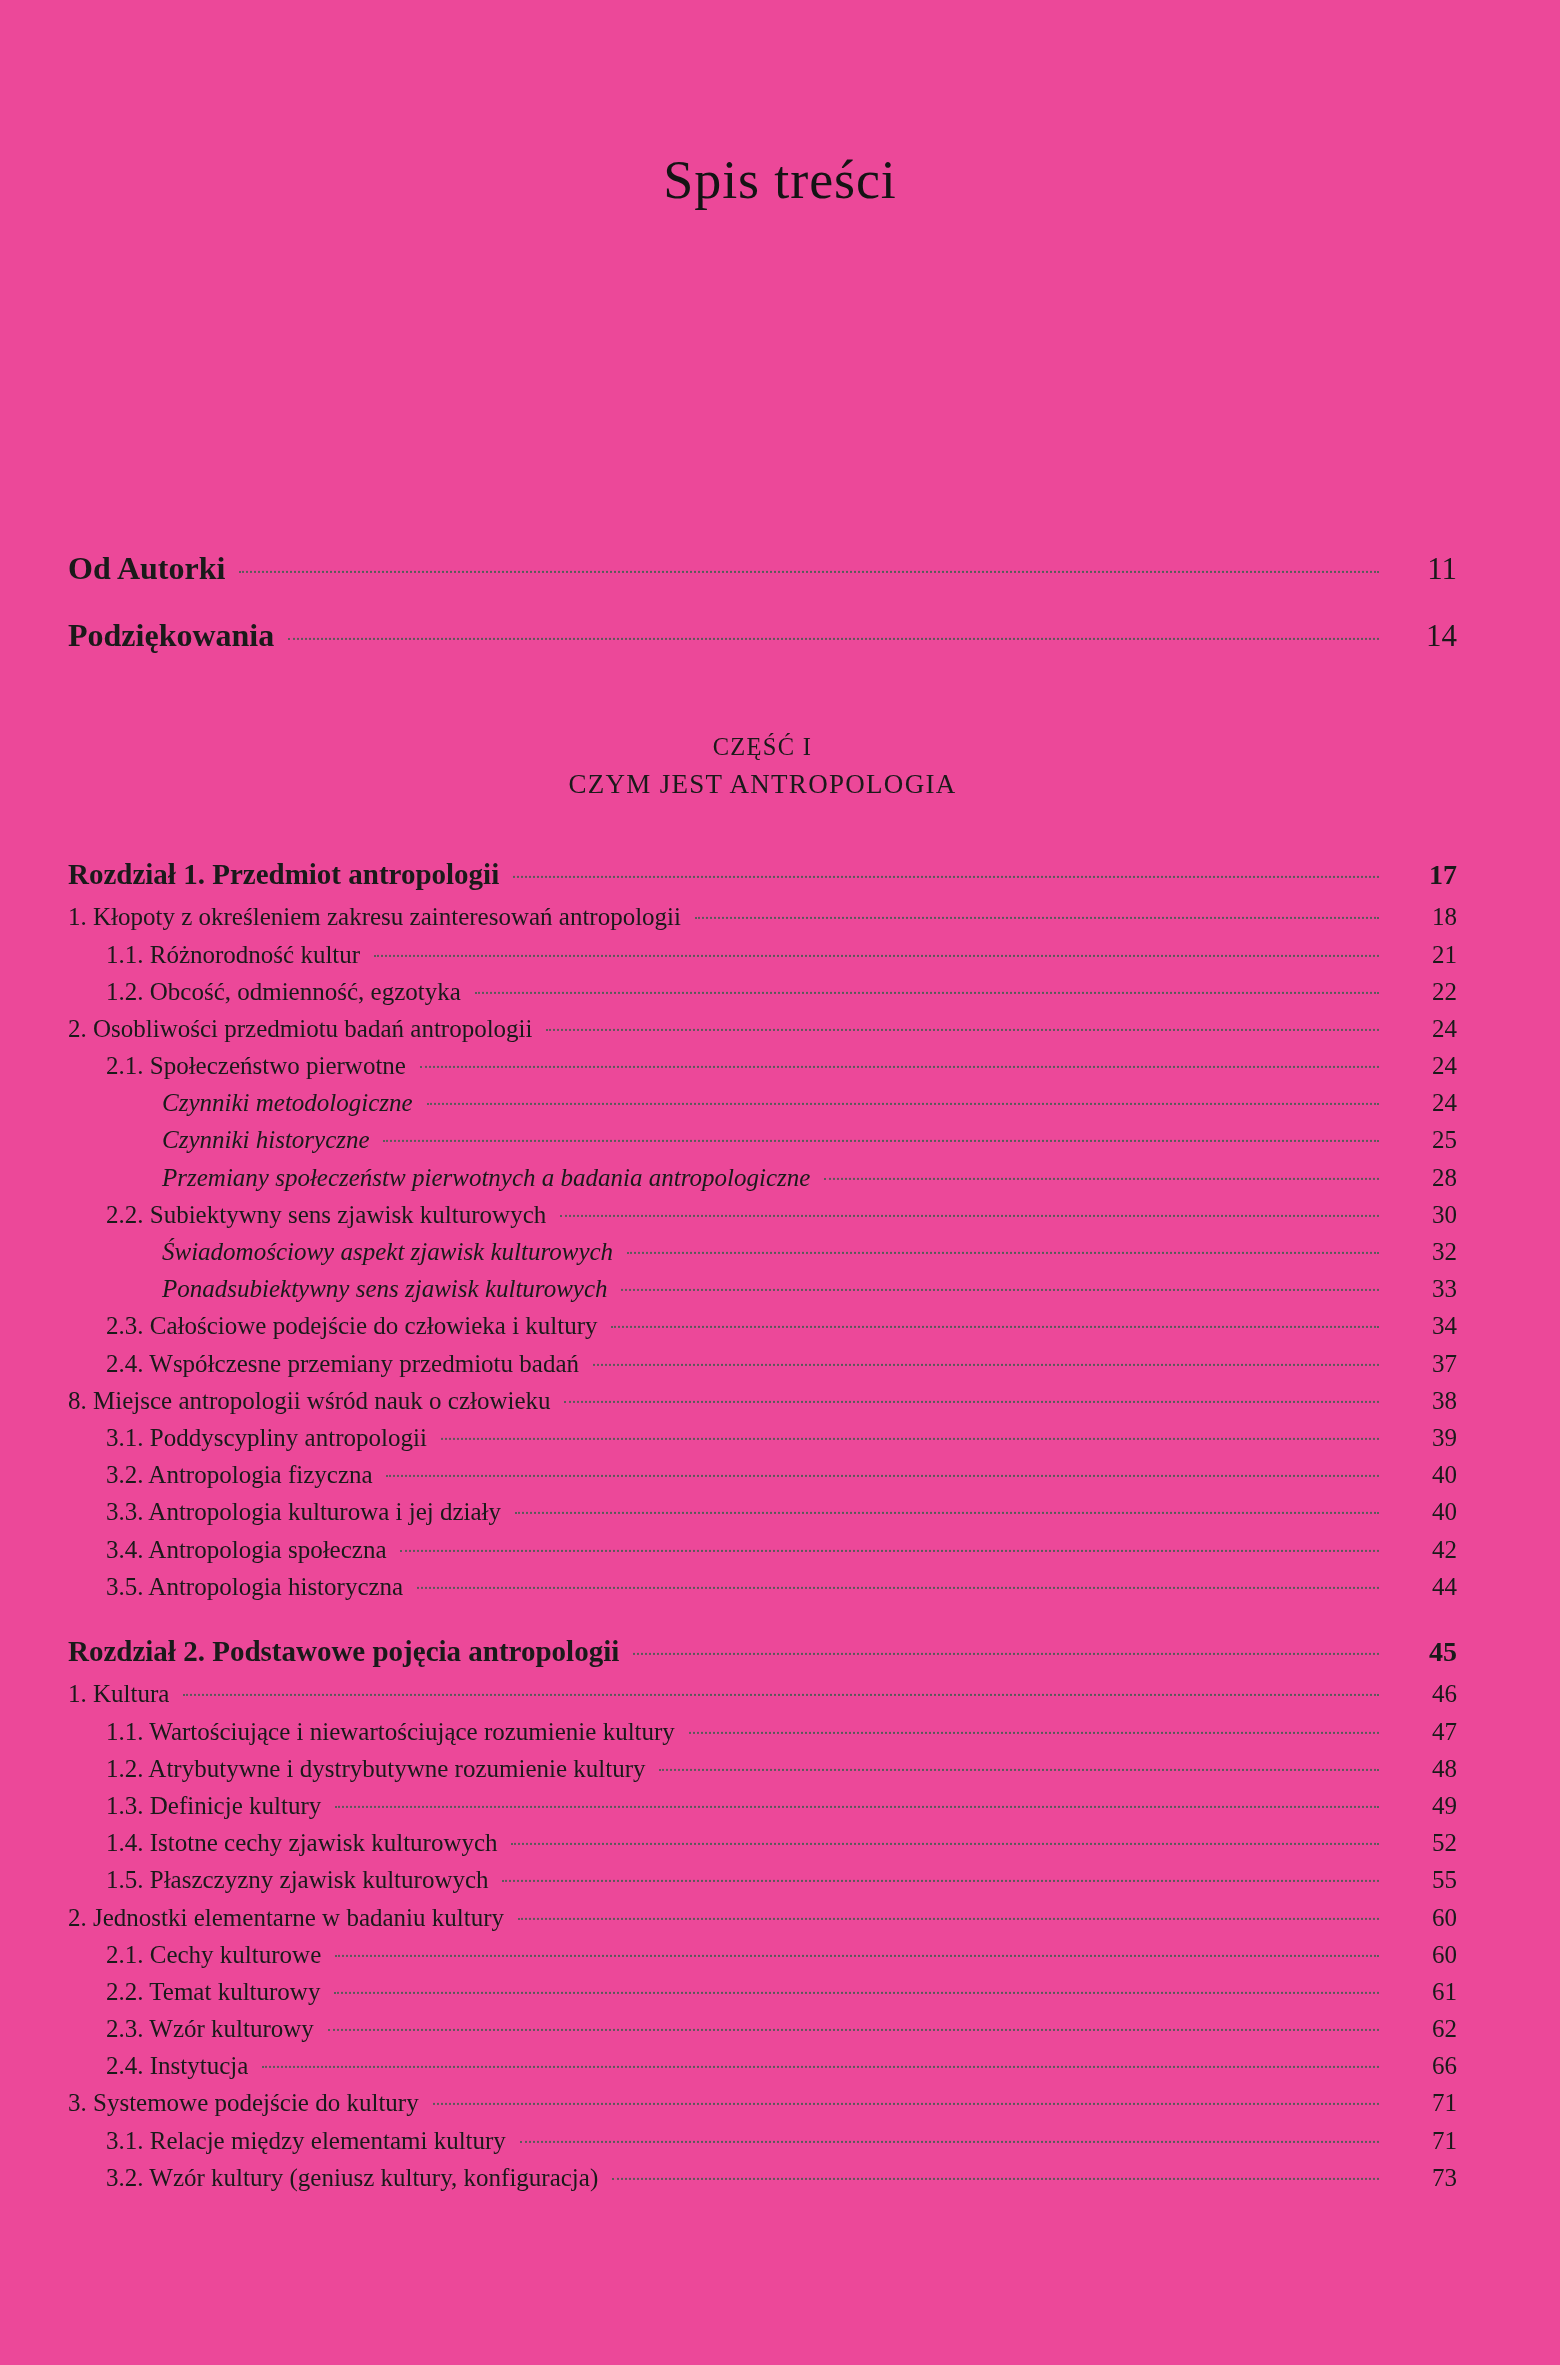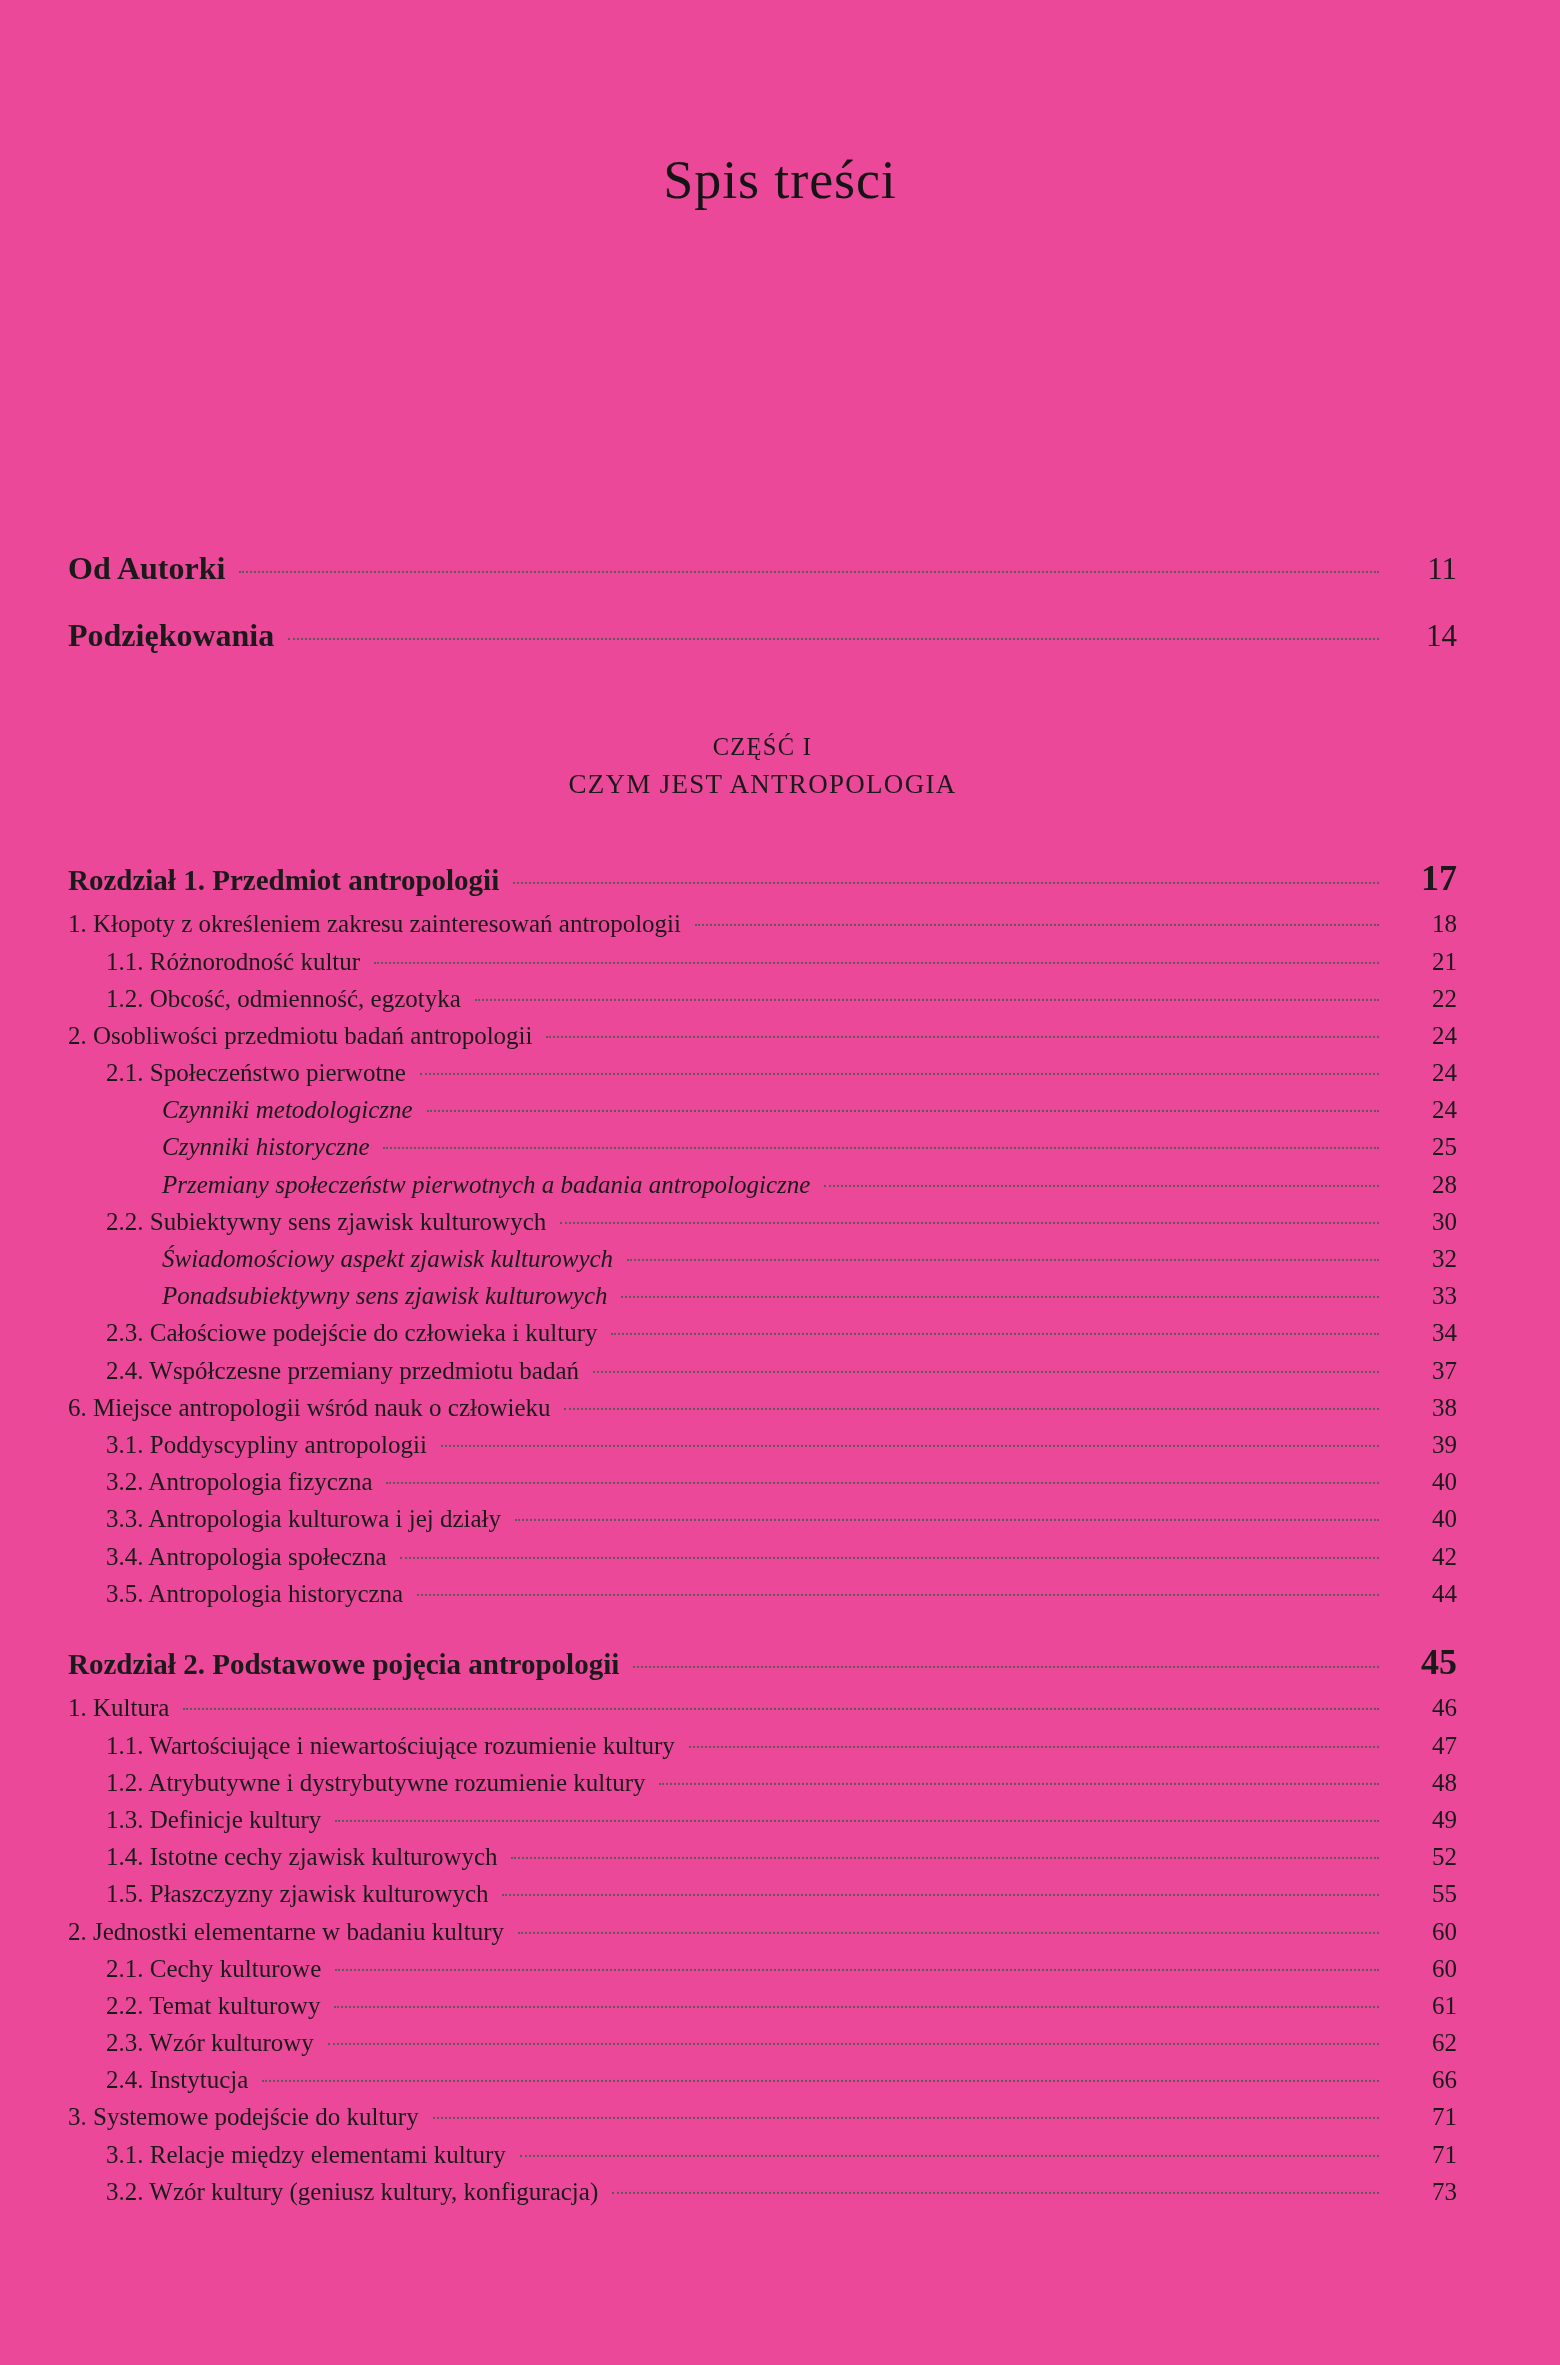--- a/index.html
+++ b/index.html
@@ -112,7 +112,7 @@
     font-weight: 700;
   }
   .chapter .page-num {
-    font-size: 36px;
+    font-size: 28px;
     font-weight: 700;
   }
 

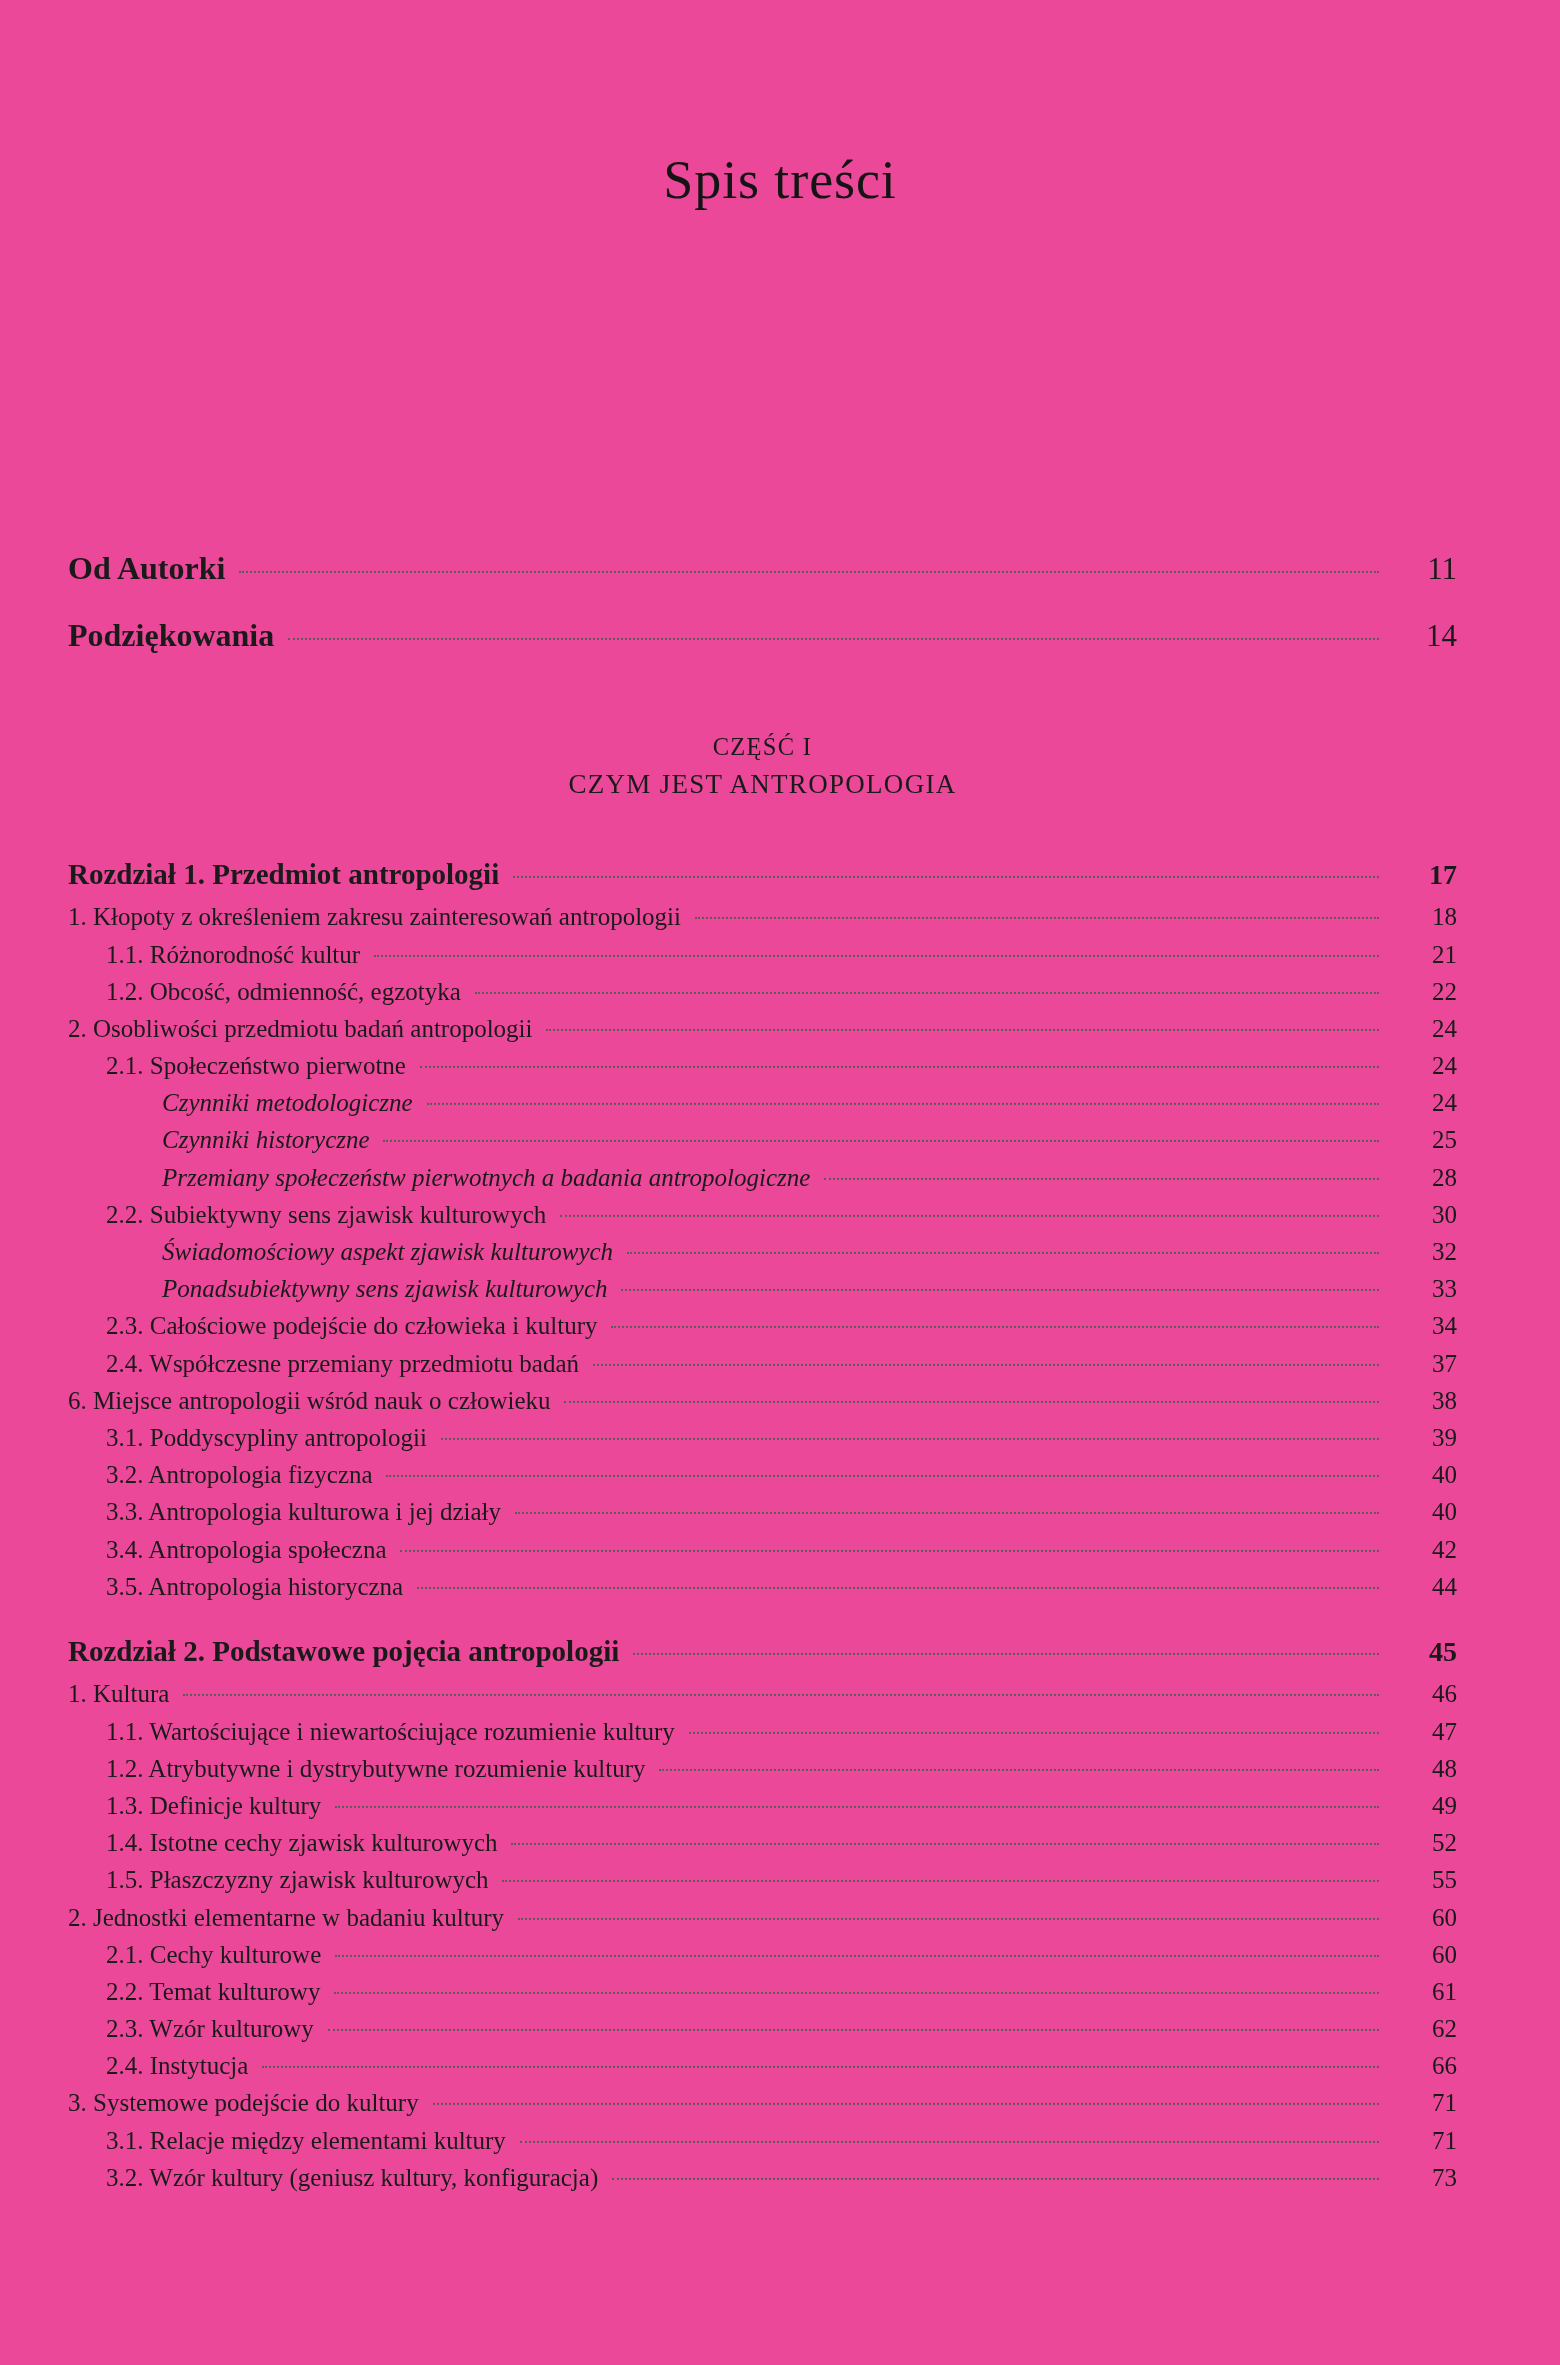--- a/index.html
+++ b/index.html
@@ -225,7 +225,7 @@
           <span class="page-num">37</span>
         </div>
         <div class="row lvl1">
-          <span class="label">6. Miejsce antropologii wśród nauk o człowieku</span>
+          <span class="label">8. Miejsce antropologii wśród nauk o człowieku</span>
           <span class="leader"></span>
           <span class="page-num">38</span>
         </div>

